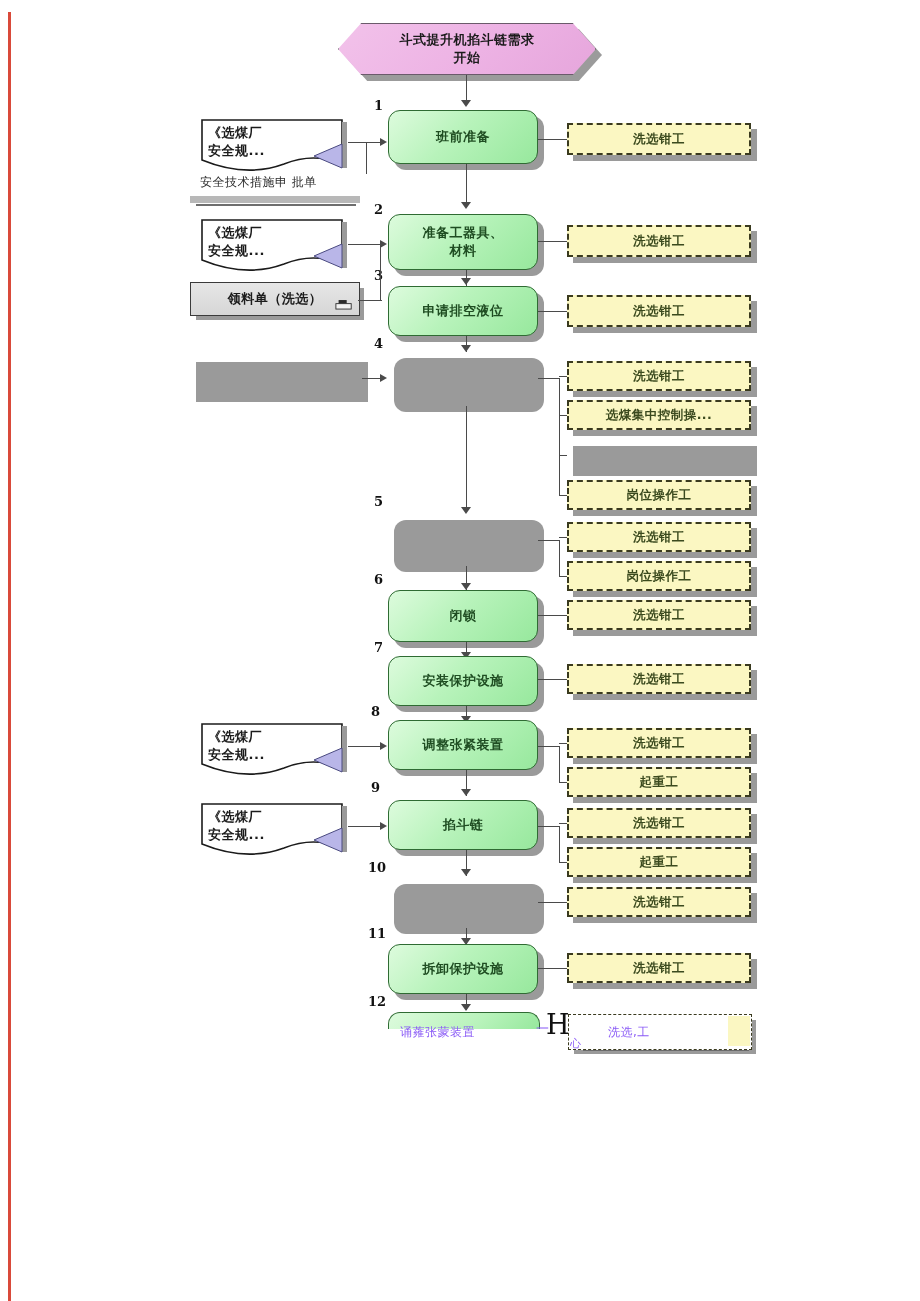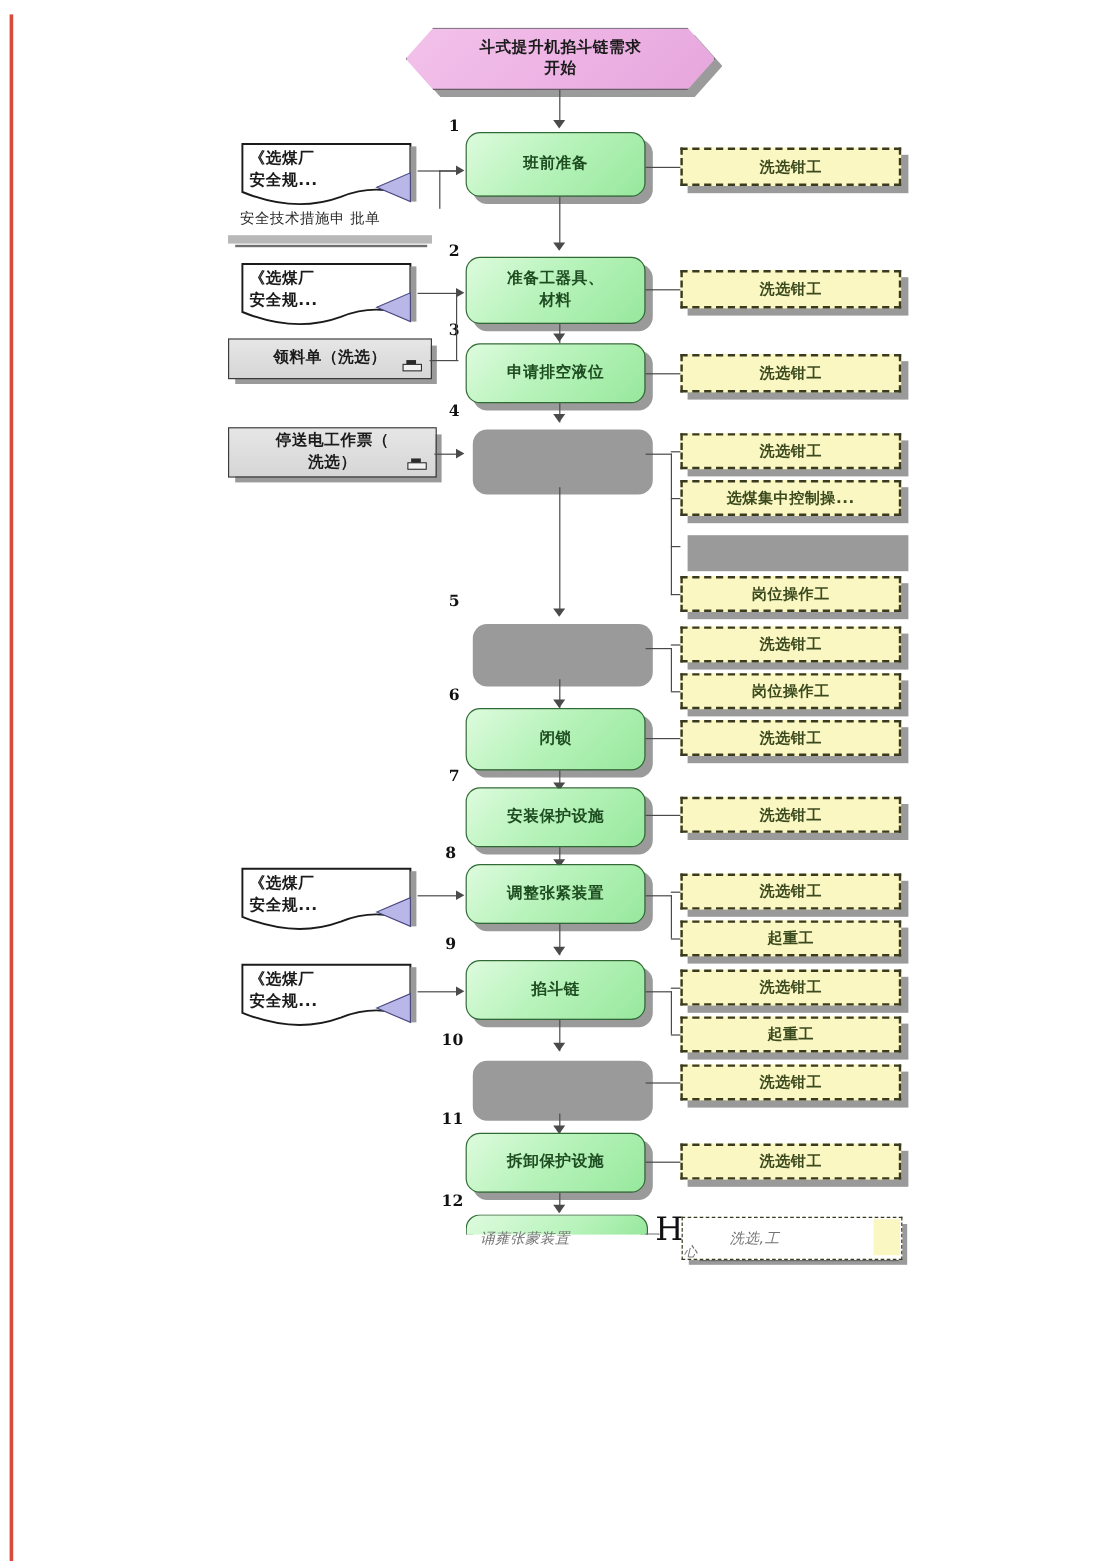--- a/index.html
+++ b/index.html
@@ -104,6 +104,7 @@
     line-height: 1.35;
     letter-spacing: .5px;
     position: absolute;
+    font-family: Liberation Serif, serif;
   }
   .gray-shadow { background: #9a9a9a; position:absolute; }
   .gray-icon { position:absolute; right:6px; bottom:4px; width:18px; height:12px; }

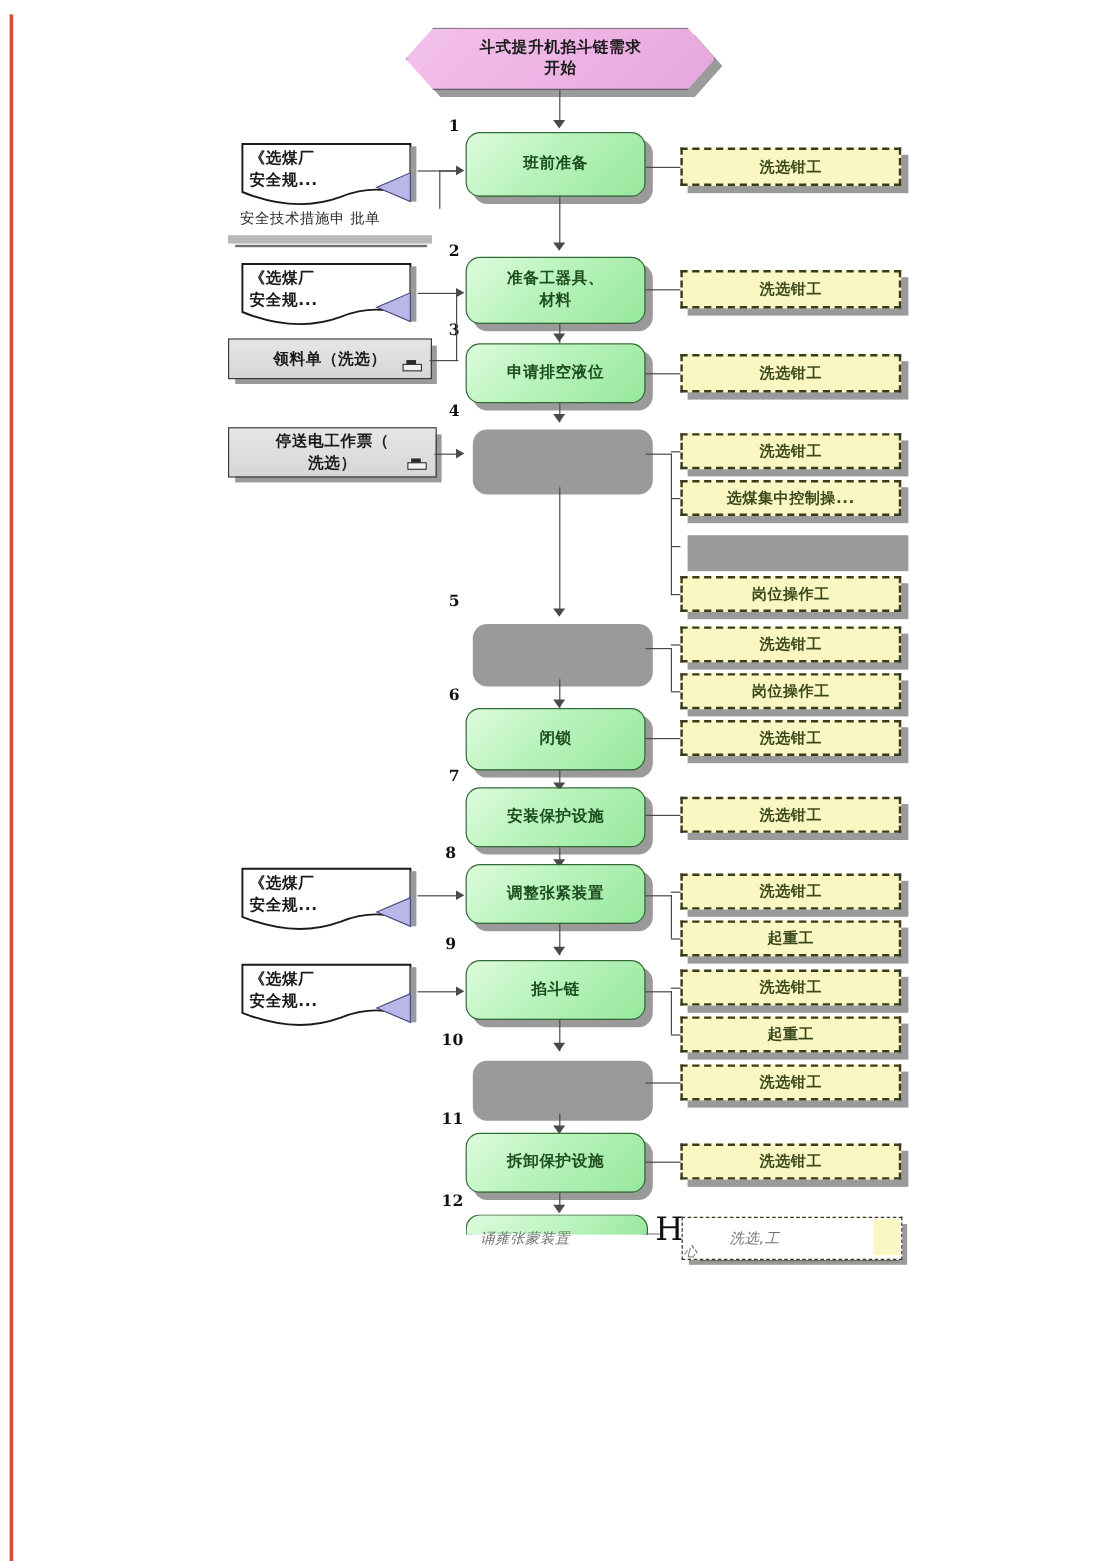--- a/index.html
+++ b/index.html
@@ -275,16 +275,6 @@
   <div class="node process-shadow" style="left:394px;top:346px;width:150px;height:54px;"></div>
 
   <div class="gray-shadow" style="left:196px;top:350px;width:172px;height:40px;"></div>
-  <div class="gray" style="left:190px;top:344px;width:172px;height:40px;">
-    <div>
-      <div>停送电工作票（</div>
-      <div>洗选）</div>
-    </div>
-    <svg class="gray-icon" viewBox="0 0 20 13">
-      <rect x="4" y="1" width="9" height="4" fill="#2b2b2b"></rect>
-      <rect x="1" y="5" width="17" height="6" fill="#f2f2f2" stroke="#2b2b2b" stroke-width="1"></rect>
-    </svg>
-  </div>
   <div class="hline" style="left:362px;top:366px;width:20px;"></div>
   <div class="arrow-right" style="left:380px;top:361.5px;"></div>
 

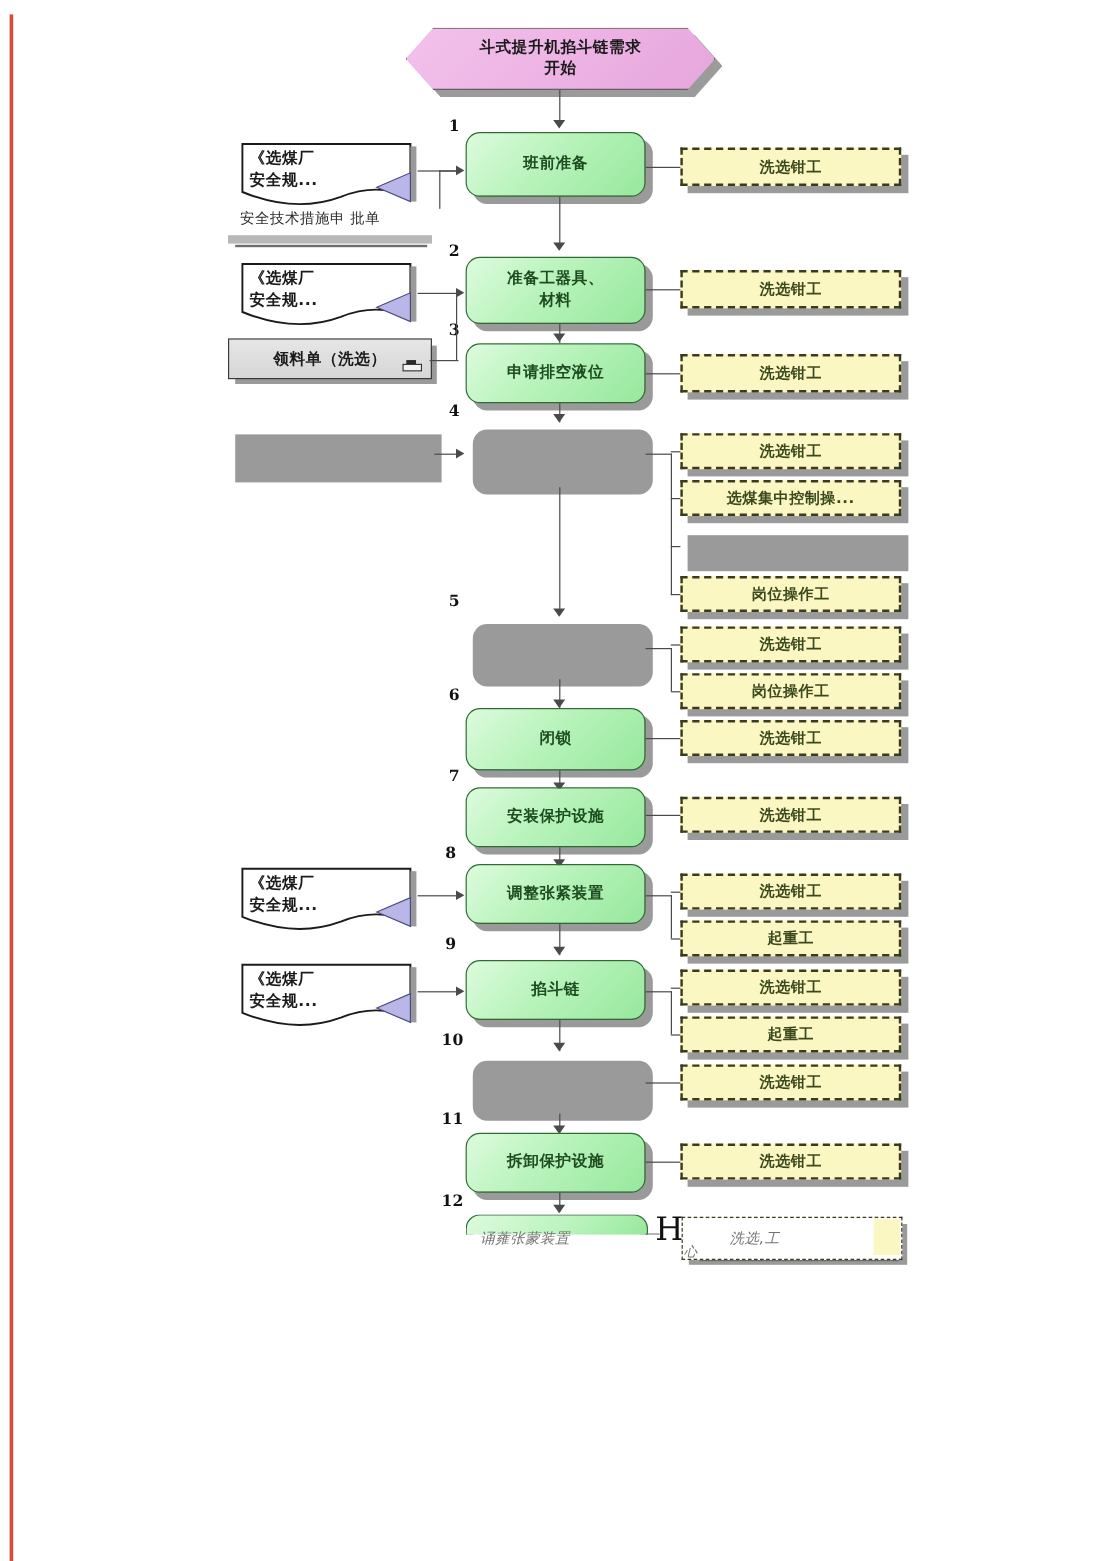--- a/index.html
+++ b/index.html
@@ -146,8 +146,8 @@
     background: linear-gradient(135deg,#ddfbdd 0%, #b8f3bb 60%, #97e89d 100%);
   }
   .ghost-text {
-    position:absolute; font-size:12px; color:#737373;
-    letter-spacing:.5px; white-space:nowrap;font-style:italic;
+    position:absolute; font-size:12px; color:#8b5cf6;
+    letter-spacing:.5px; white-space:nowrap;
   }
   .bigH {
     position:absolute; font-family:"DejaVu Serif","Liberation Serif",serif;

